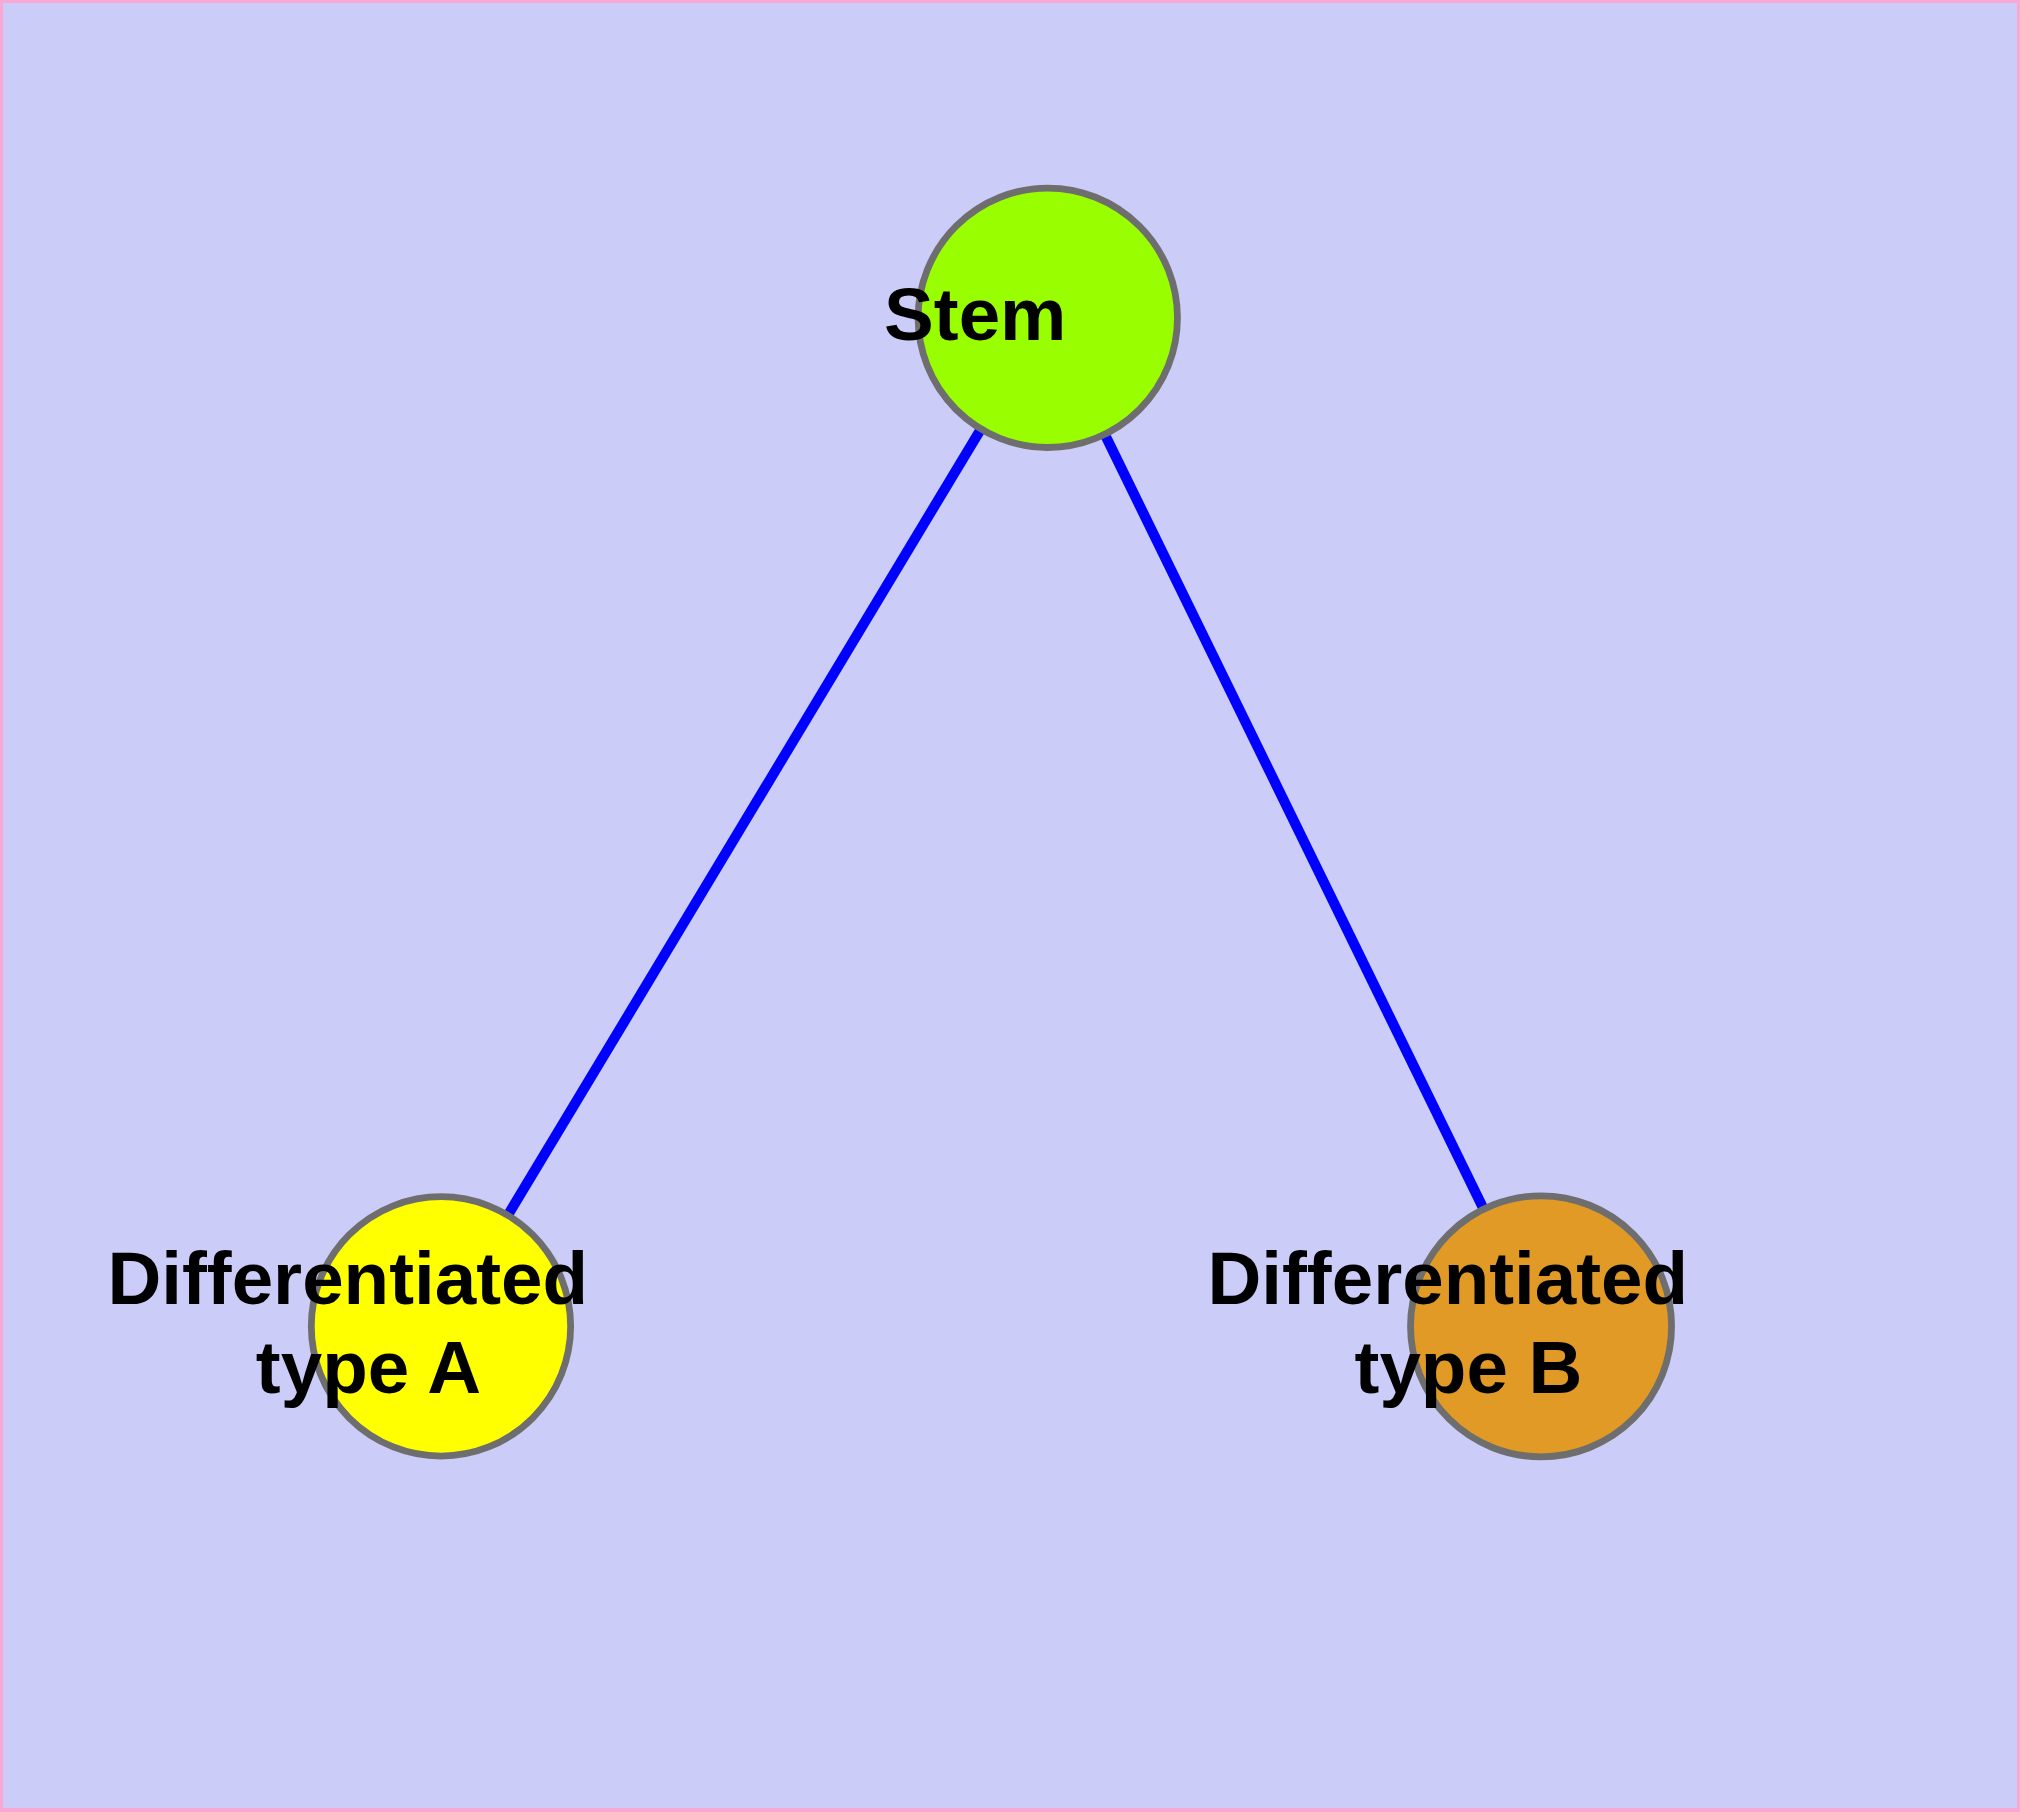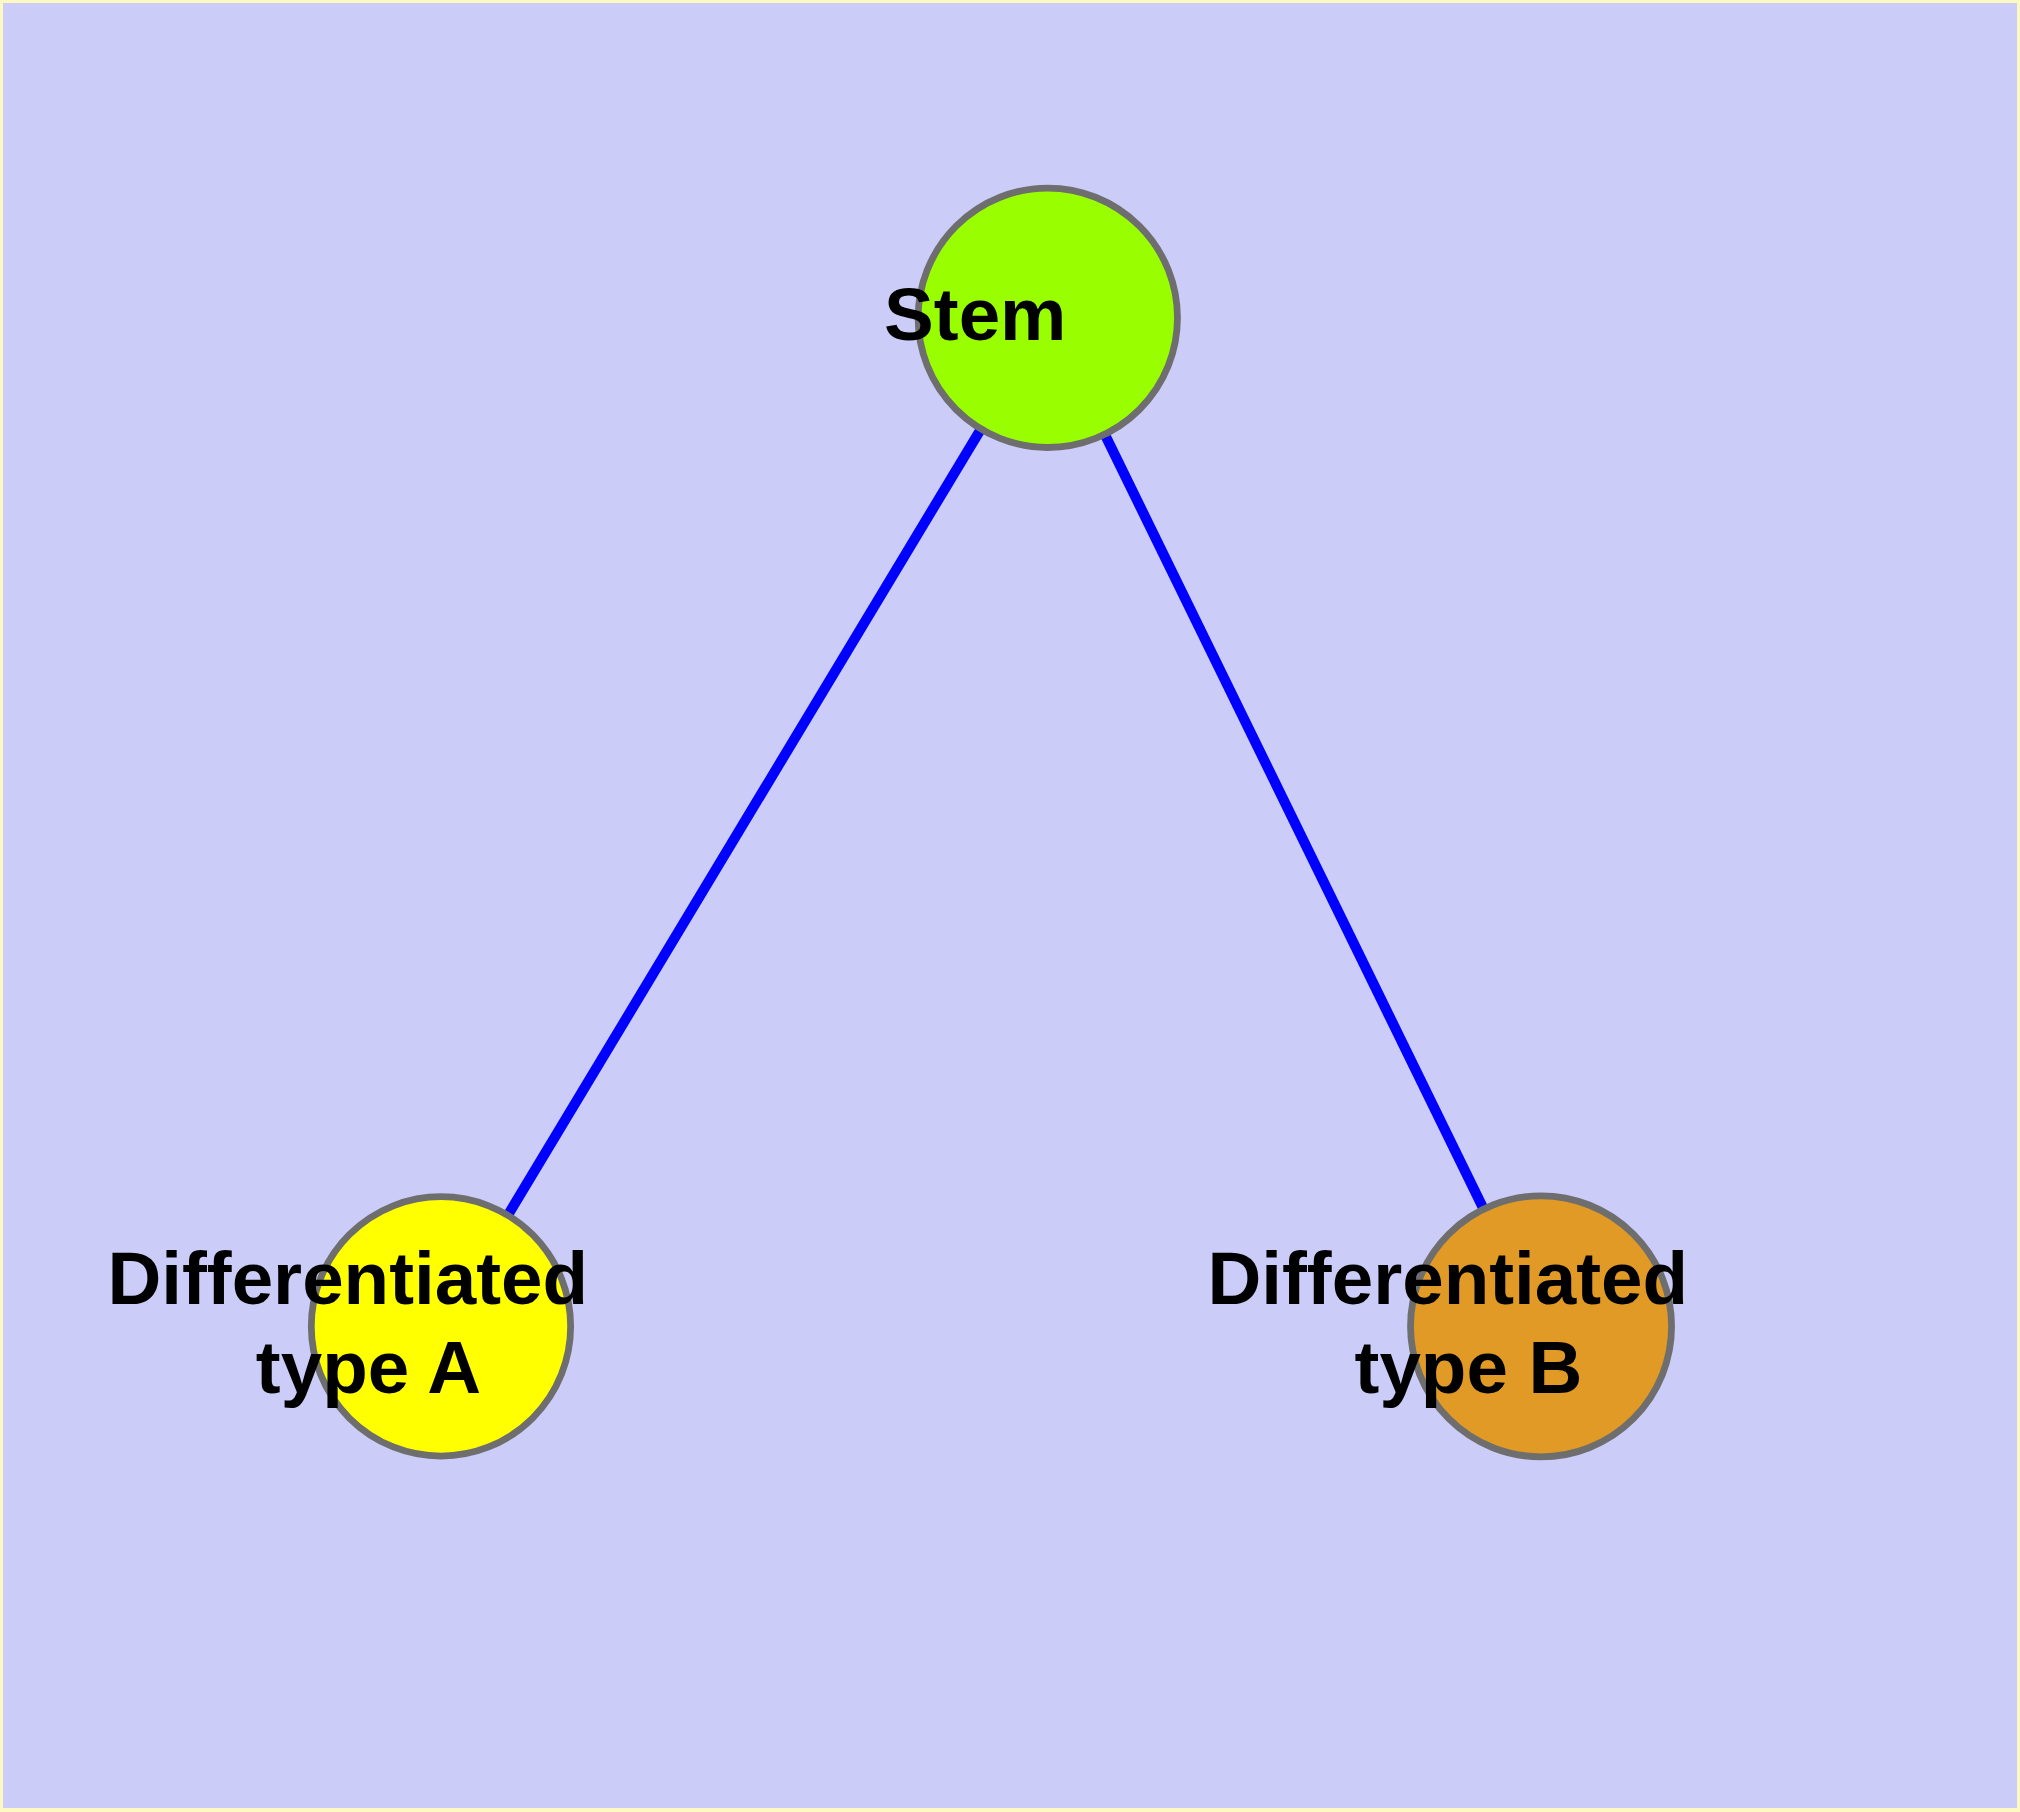--- a/index.html
+++ b/index.html
@@ -15,7 +15,7 @@
     position: relative;
     width: 2021px;
     height: 1812px;
-    background: #fef9c3;
+    background: #f9a8d4;
     overflow: hidden;
   }
   #plot-background {

